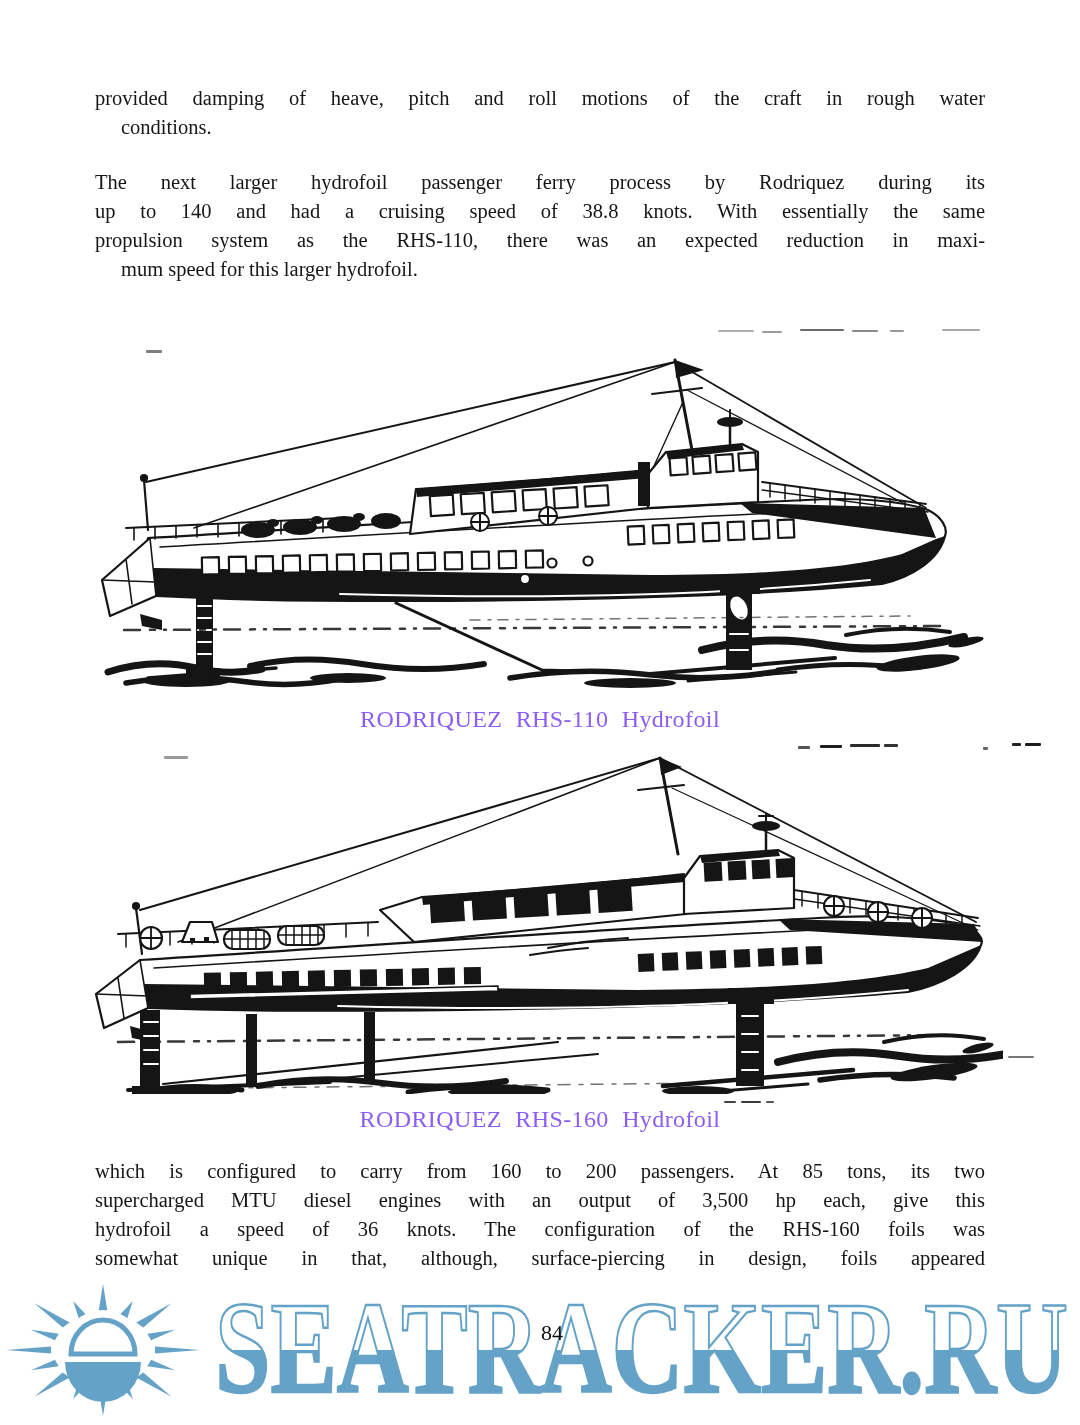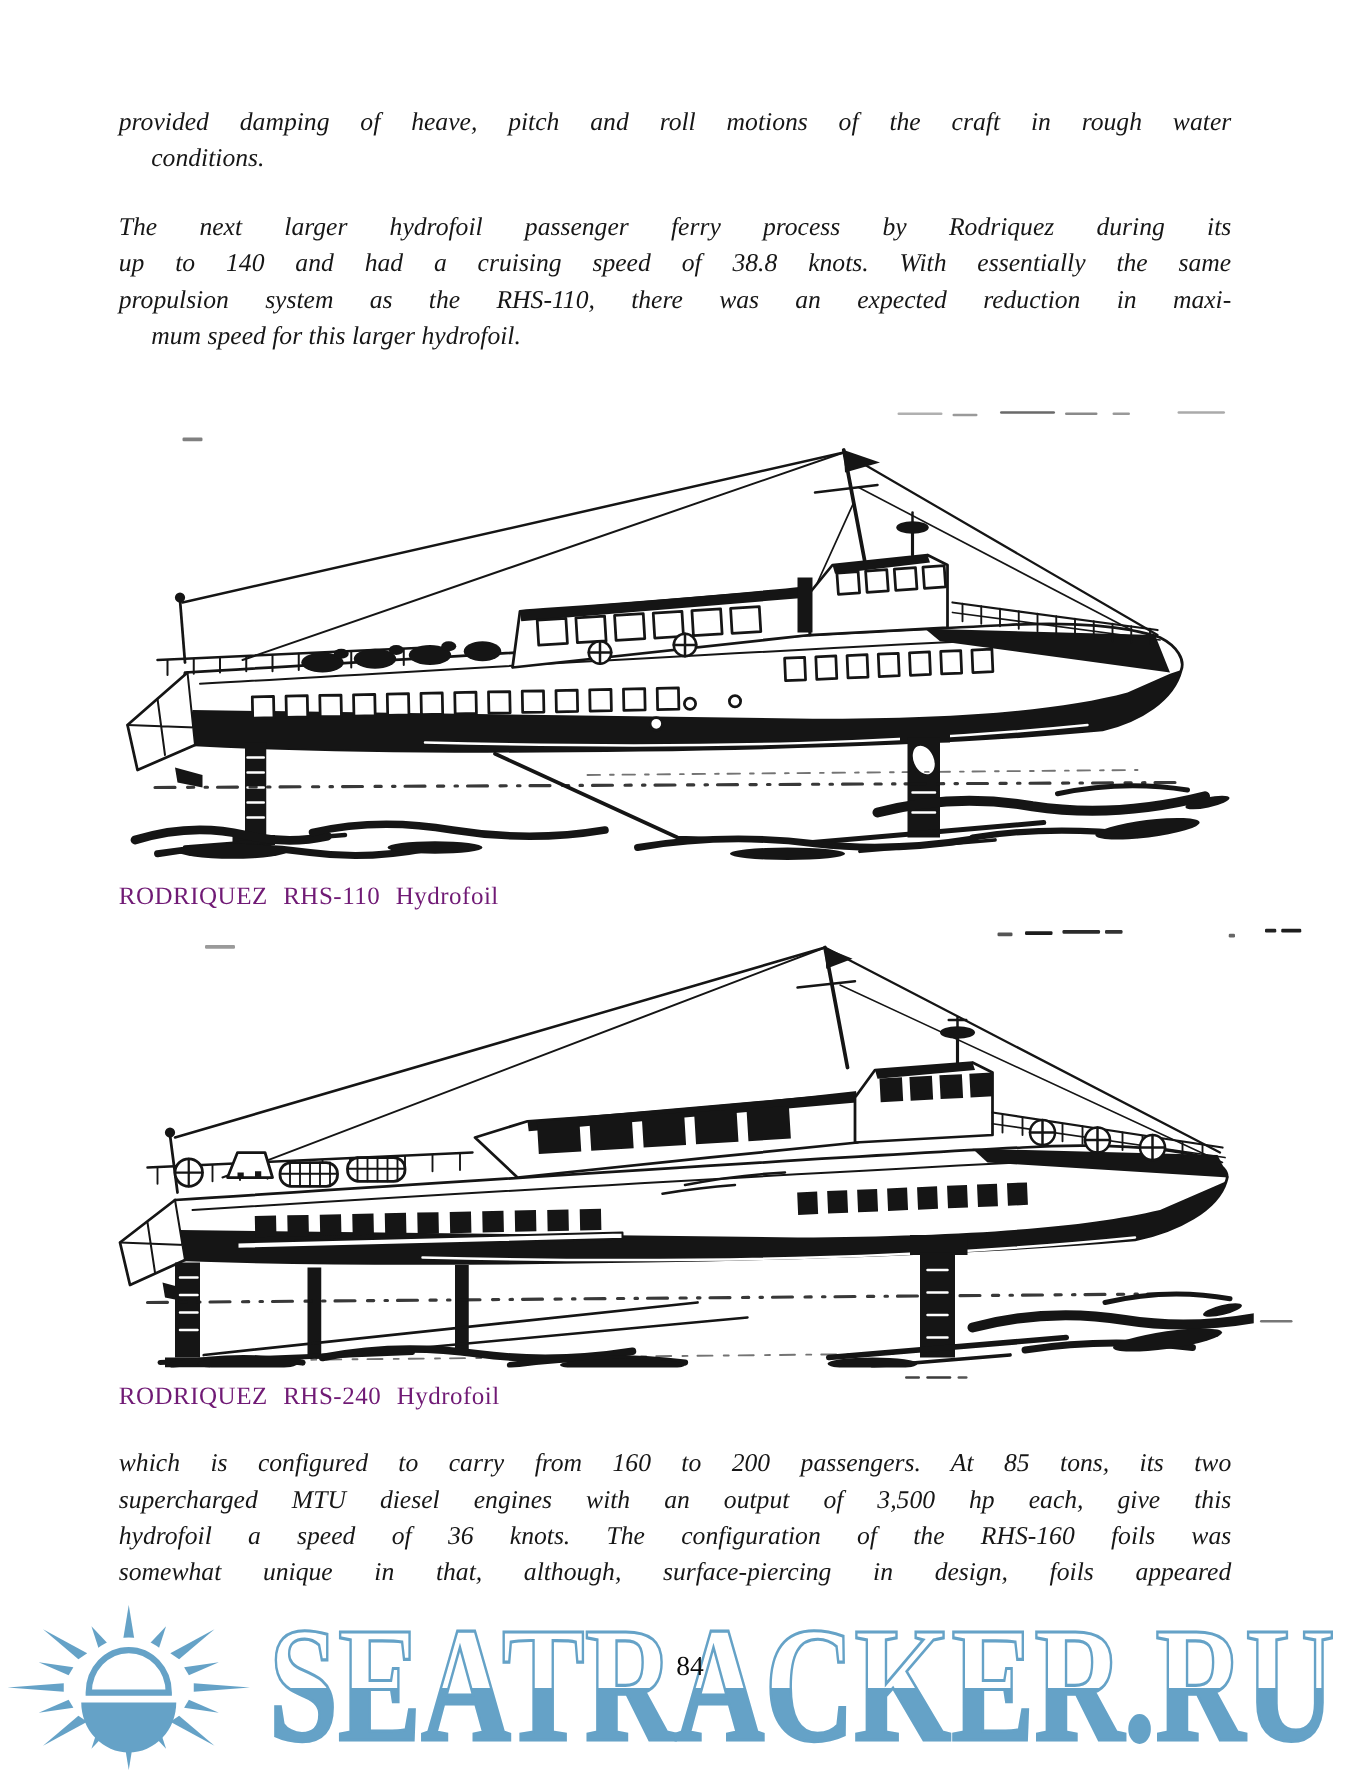--- a/index.html
+++ b/index.html
@@ -10,7 +10,7 @@
     color:#161616;
   }
   .textblock{position:absolute;left:95px;width:890px;font-size:20.5px;}
-  .line{line-height:29px;text-align:justify;text-align-last:justify;white-space:nowrap;font-style:italic;}
+  .line{line-height:29px;text-align:justify;text-align-last:justify;white-space:nowrap;}
   .line.short{text-align-last:left;margin-left:26px;}
   .caption{
     position:absolute;left:95px;width:890px;

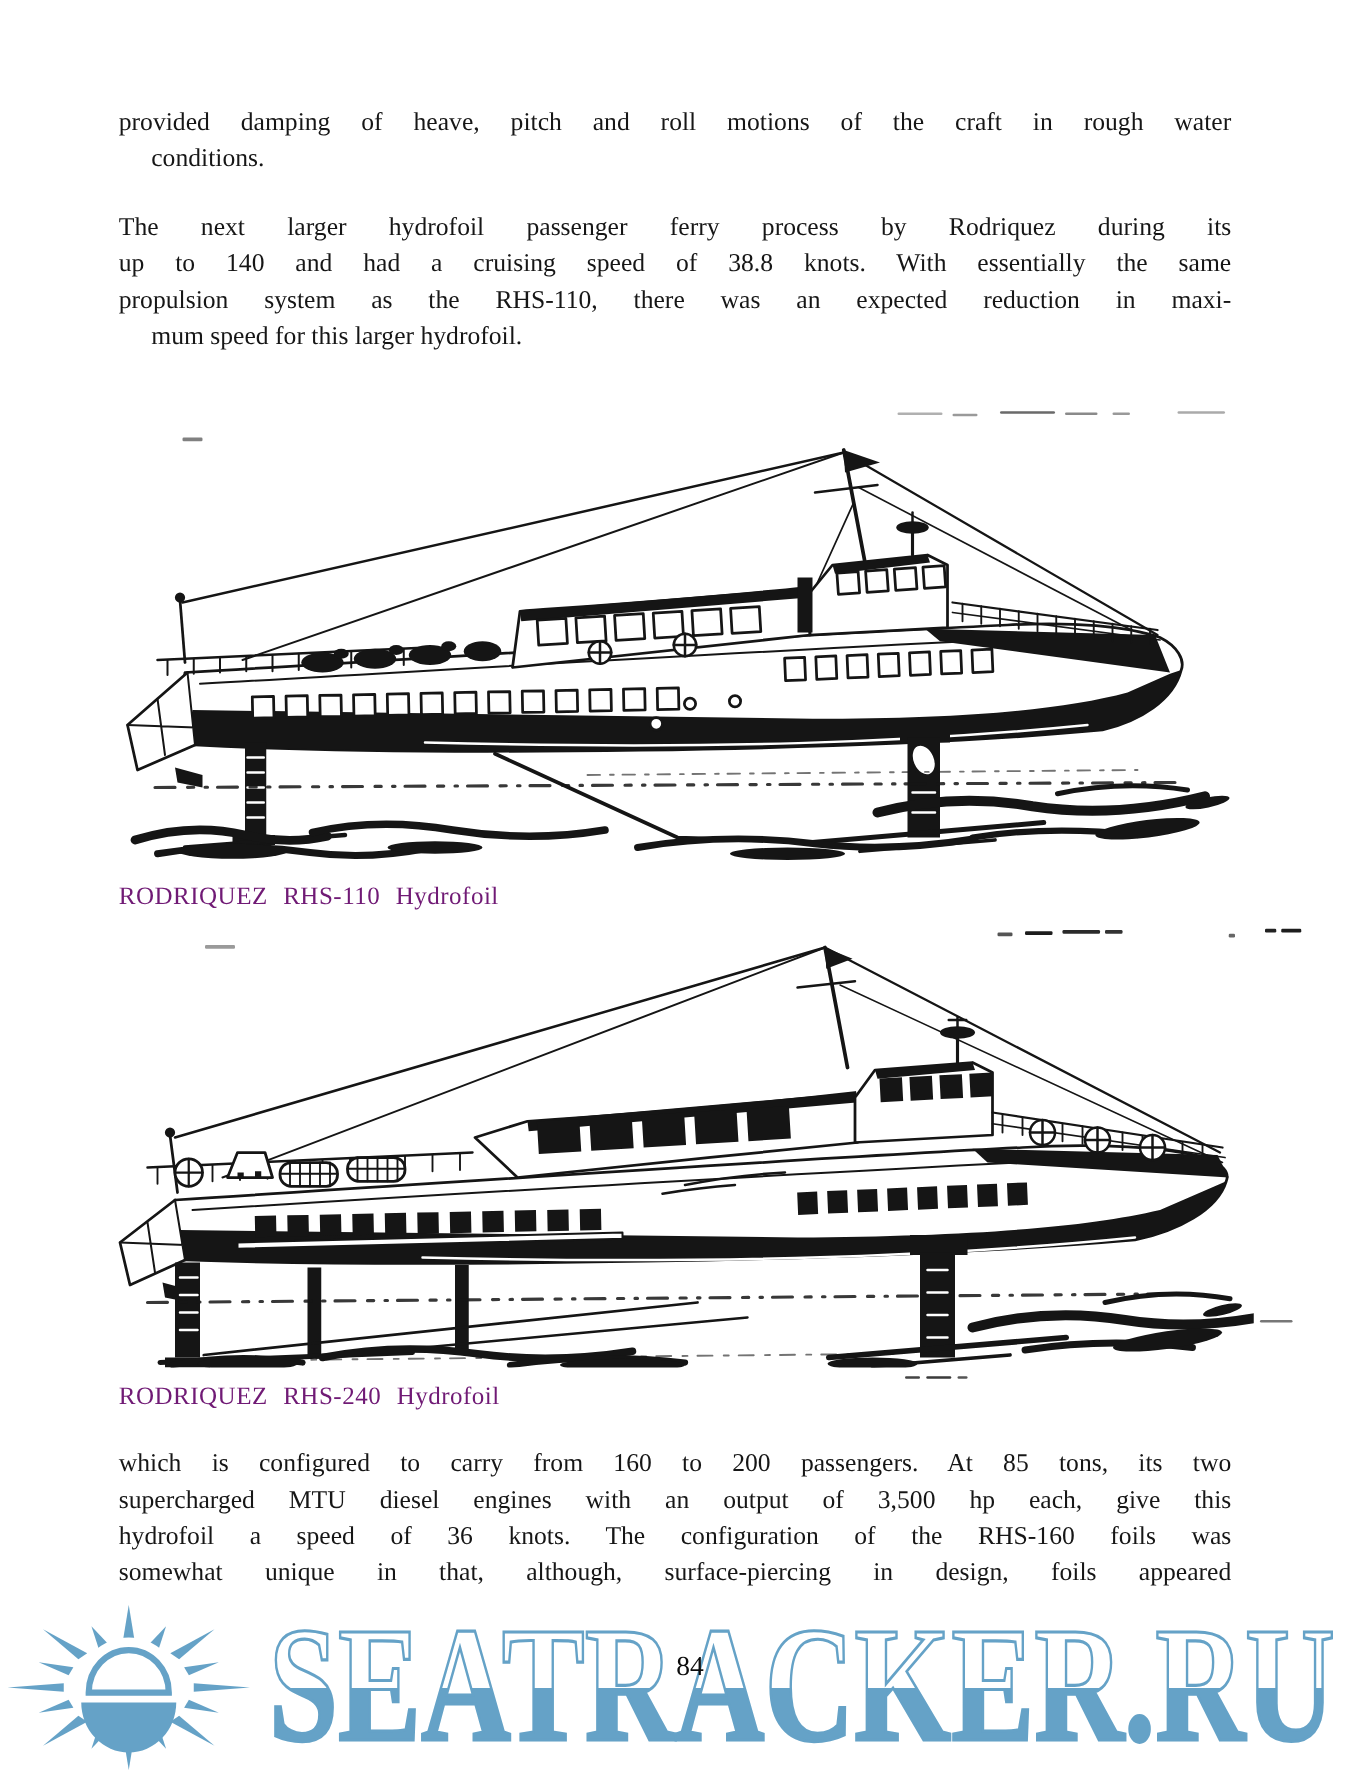--- a/index.html
+++ b/index.html
@@ -13,8 +13,8 @@
   .line{line-height:29px;text-align:justify;text-align-last:justify;white-space:nowrap;}
   .line.short{text-align-last:left;margin-left:26px;}
   .caption{
-    position:absolute;left:95px;width:890px;
-    font-size:20px;word-spacing:7px;letter-spacing:.4px;color:#701a75;
+    position:absolute;left:95px;width:890px;text-align:center;
+    font-size:24px;word-spacing:7px;letter-spacing:.4px;color:#8b5cf6;
   }
   .fig{position:absolute;}
   .fig svg{display:block;}

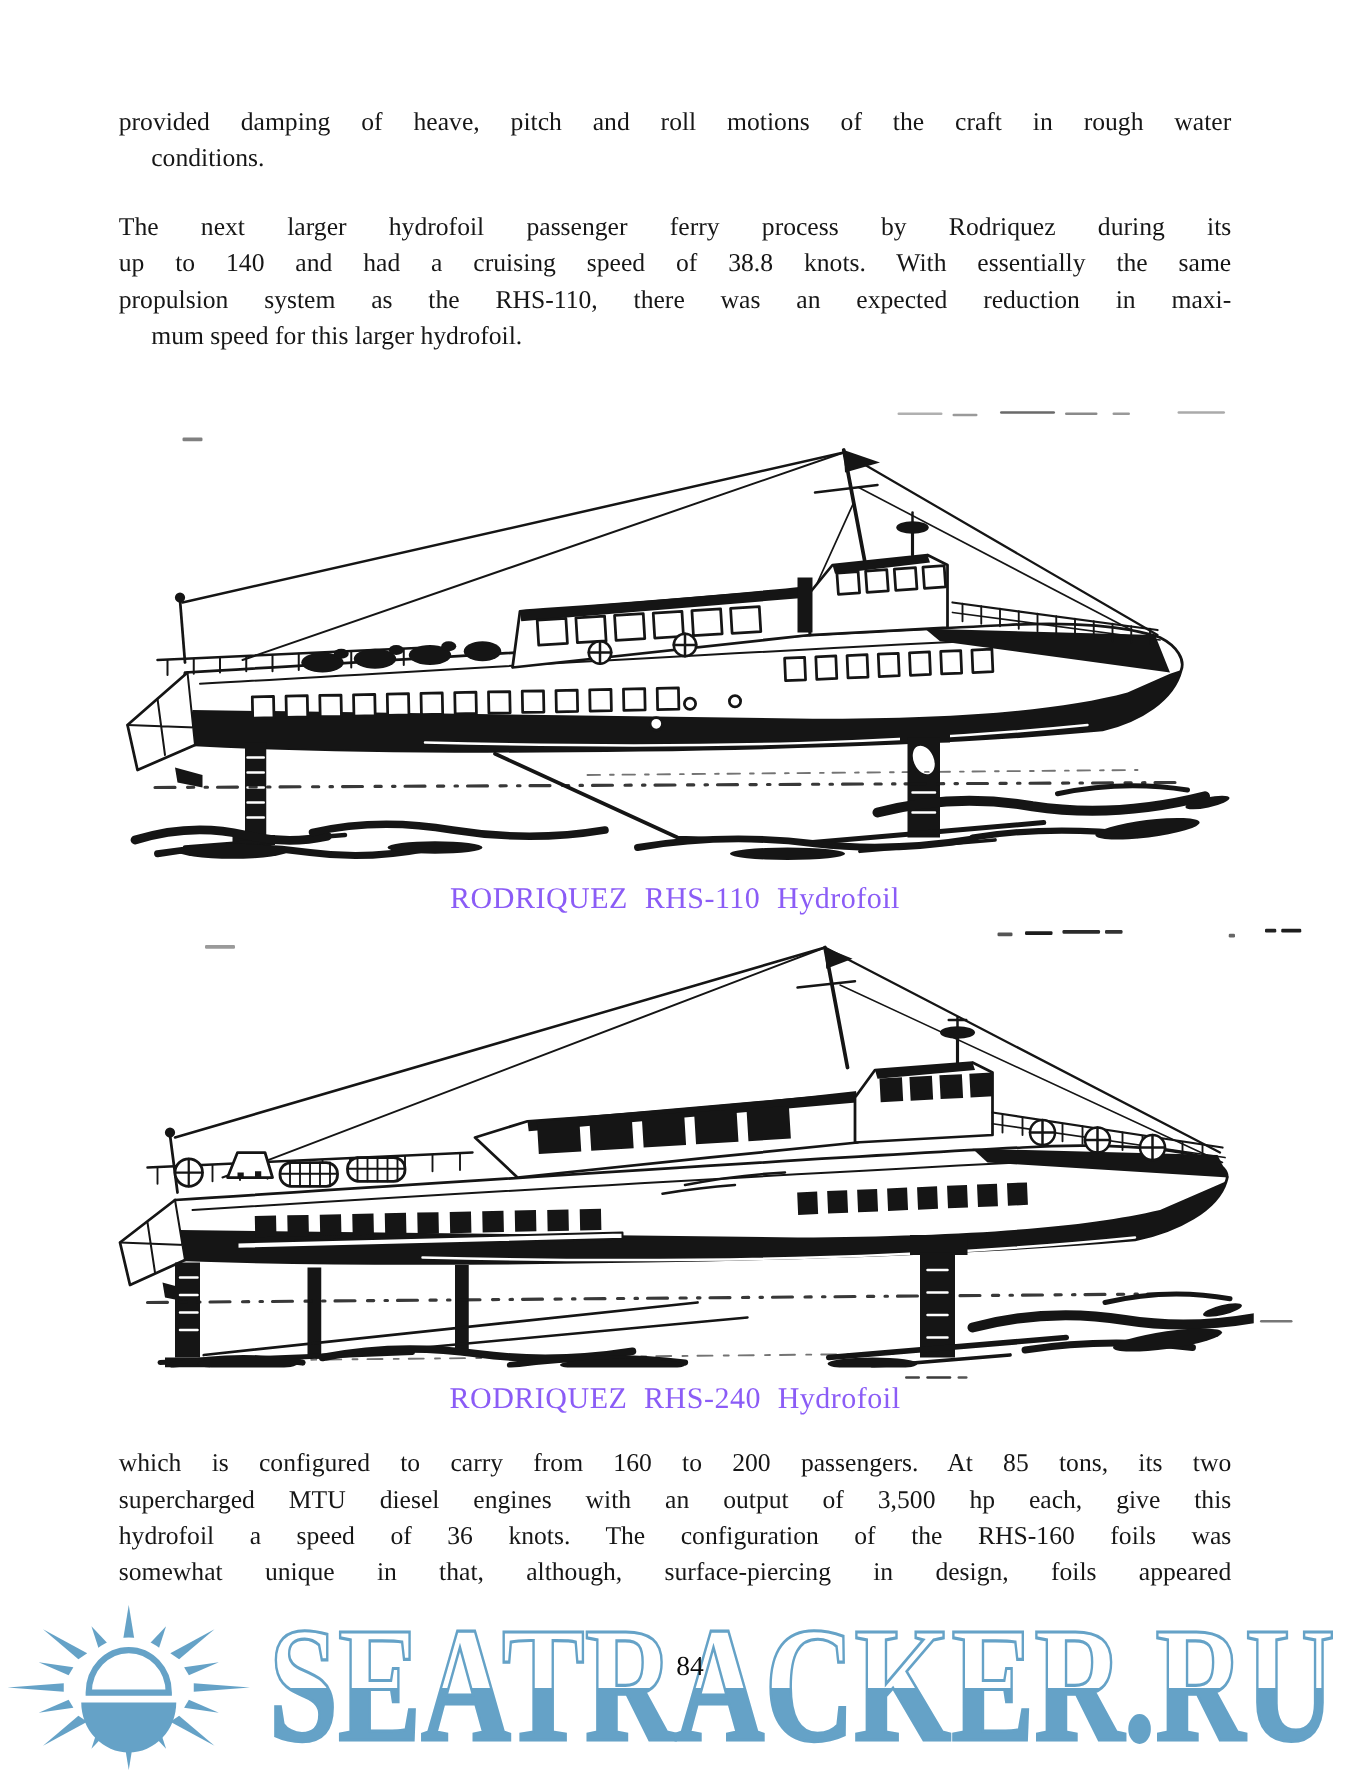--- a/index.html
+++ b/index.html
@@ -272,7 +272,7 @@
     </svg>
   </div>
 
-  <div class="caption" style="top:1106px;">RODRIQUEZ RHS-240 Hydrofoil</div>
+  <div class="caption" style="top:1106px;">RODRIQUEZ RHS-160 Hydrofoil</div>
 
   <div class="textblock" style="top:1157px;z-index:5;">
     <div class="line">which is configured to carry from 160 to 200 passengers.  At 85 tons, its two</div>

